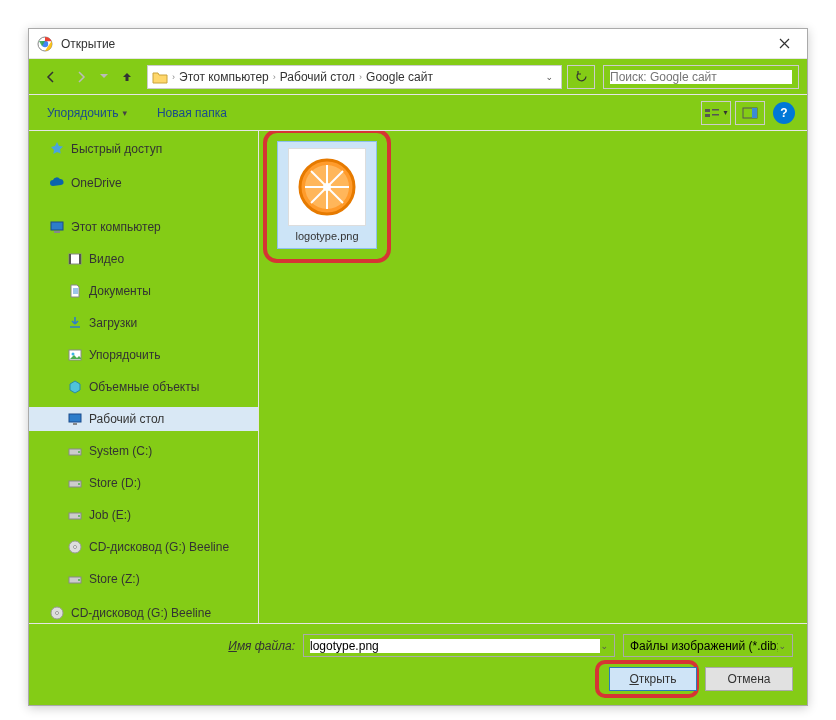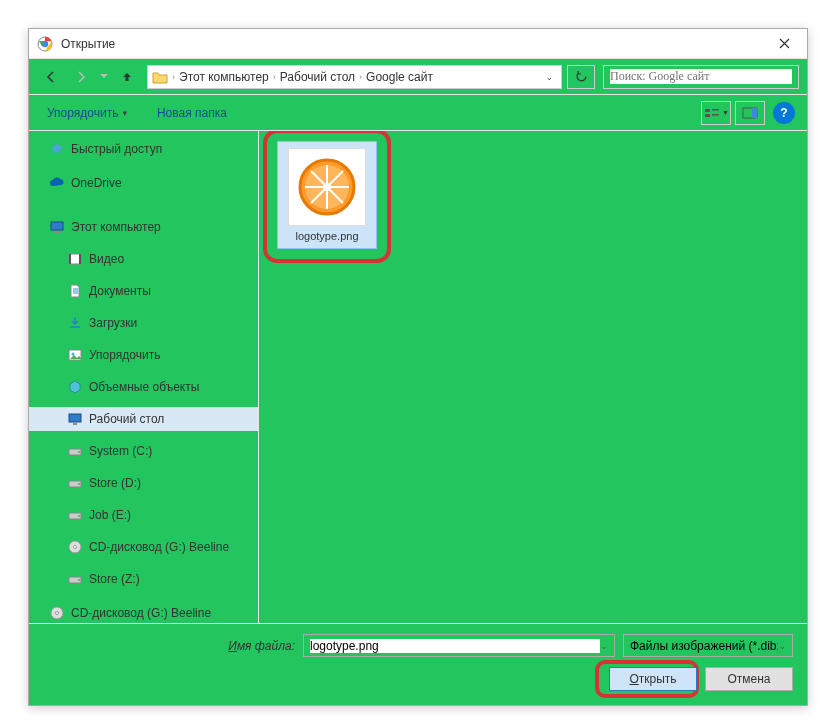--- a/index.html
+++ b/index.html
@@ -4,7 +4,7 @@
 <style>
 * { box-sizing: border-box; margin: 0; padding: 0; font-family: "Segoe UI", Tahoma, sans-serif; font-size: 12px; }
 body { background: #fff; width: 836px; height: 720px; position: relative; }
-.dialog { position: absolute; left: 28px; top: 28px; width: 780px; height: 678px; border: 1px solid #aaa; box-shadow: 0 2px 10px rgba(0,0,0,.2); background: #22c55e; display: flex; flex-direction: column; }
+.dialog { position: absolute; left: 28px; top: 28px; width: 780px; height: 678px; border: 1px solid #aaa; box-shadow: 0 2px 10px rgba(0,0,0,.2); background: #84cc16; display: flex; flex-direction: column; }
 .titlebar { height: 30px; background: #fff; display: flex; align-items: center; padding: 0 0 0 8px; border-bottom: 1px solid #e5e5e5; }
 .titlebar .app-icon { width: 16px; height: 16px; margin-right: 8px; }
 .titlebar .title { flex: 1; color: #333; }

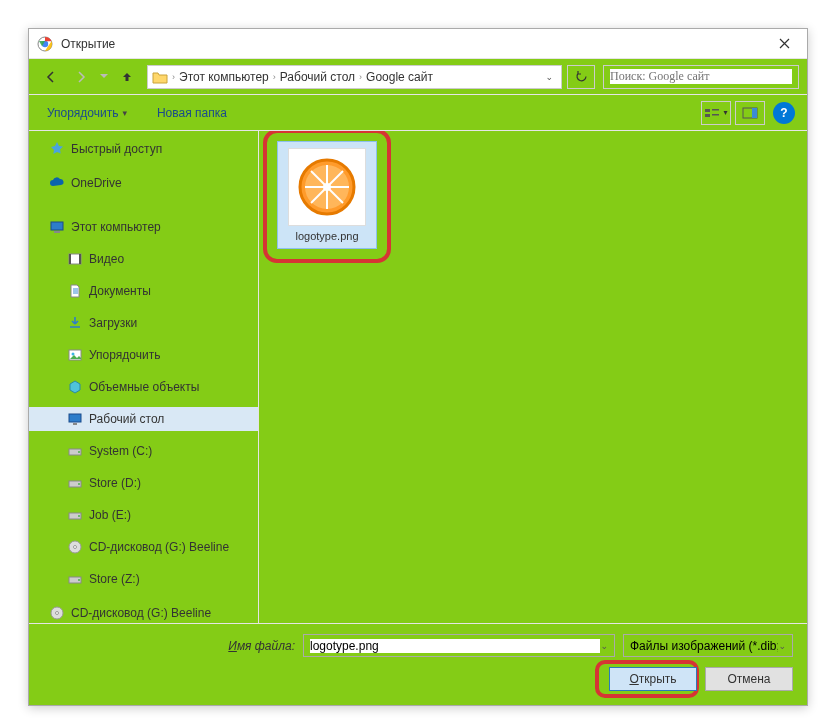--- a/index.html
+++ b/index.html
@@ -19,7 +19,7 @@
 .addr .dd { color: #555; font-size: 9px; padding: 0 4px; }
 .refresh { width: 28px; height: 24px; border: 1px solid #ccc; display: flex; align-items: center; justify-content: center; color: #333; margin-left: -1px; }
 .search { width: 196px; height: 24px; border: 1px solid #ccc; margin-left: 6px; display: flex; align-items: center; padding: 0 6px; color: #888; }
-.search input { border: none; outline: none; width: 100%; color: #333; font-family: Liberation Serif, serif; }
+.search input { border: none; outline: none; width: 100%; color: #333; }
 .toolbar { height: 36px; display: flex; align-items: center; padding: 0 12px; border-bottom: 1px solid #e5e5e5; }
 .tbitem { color: #1a4b8c; padding: 4px 6px; display: flex; align-items: center; gap: 4px; text-align: center; }
 .tbitem .dd { font-size: 9px; color: #444; }

